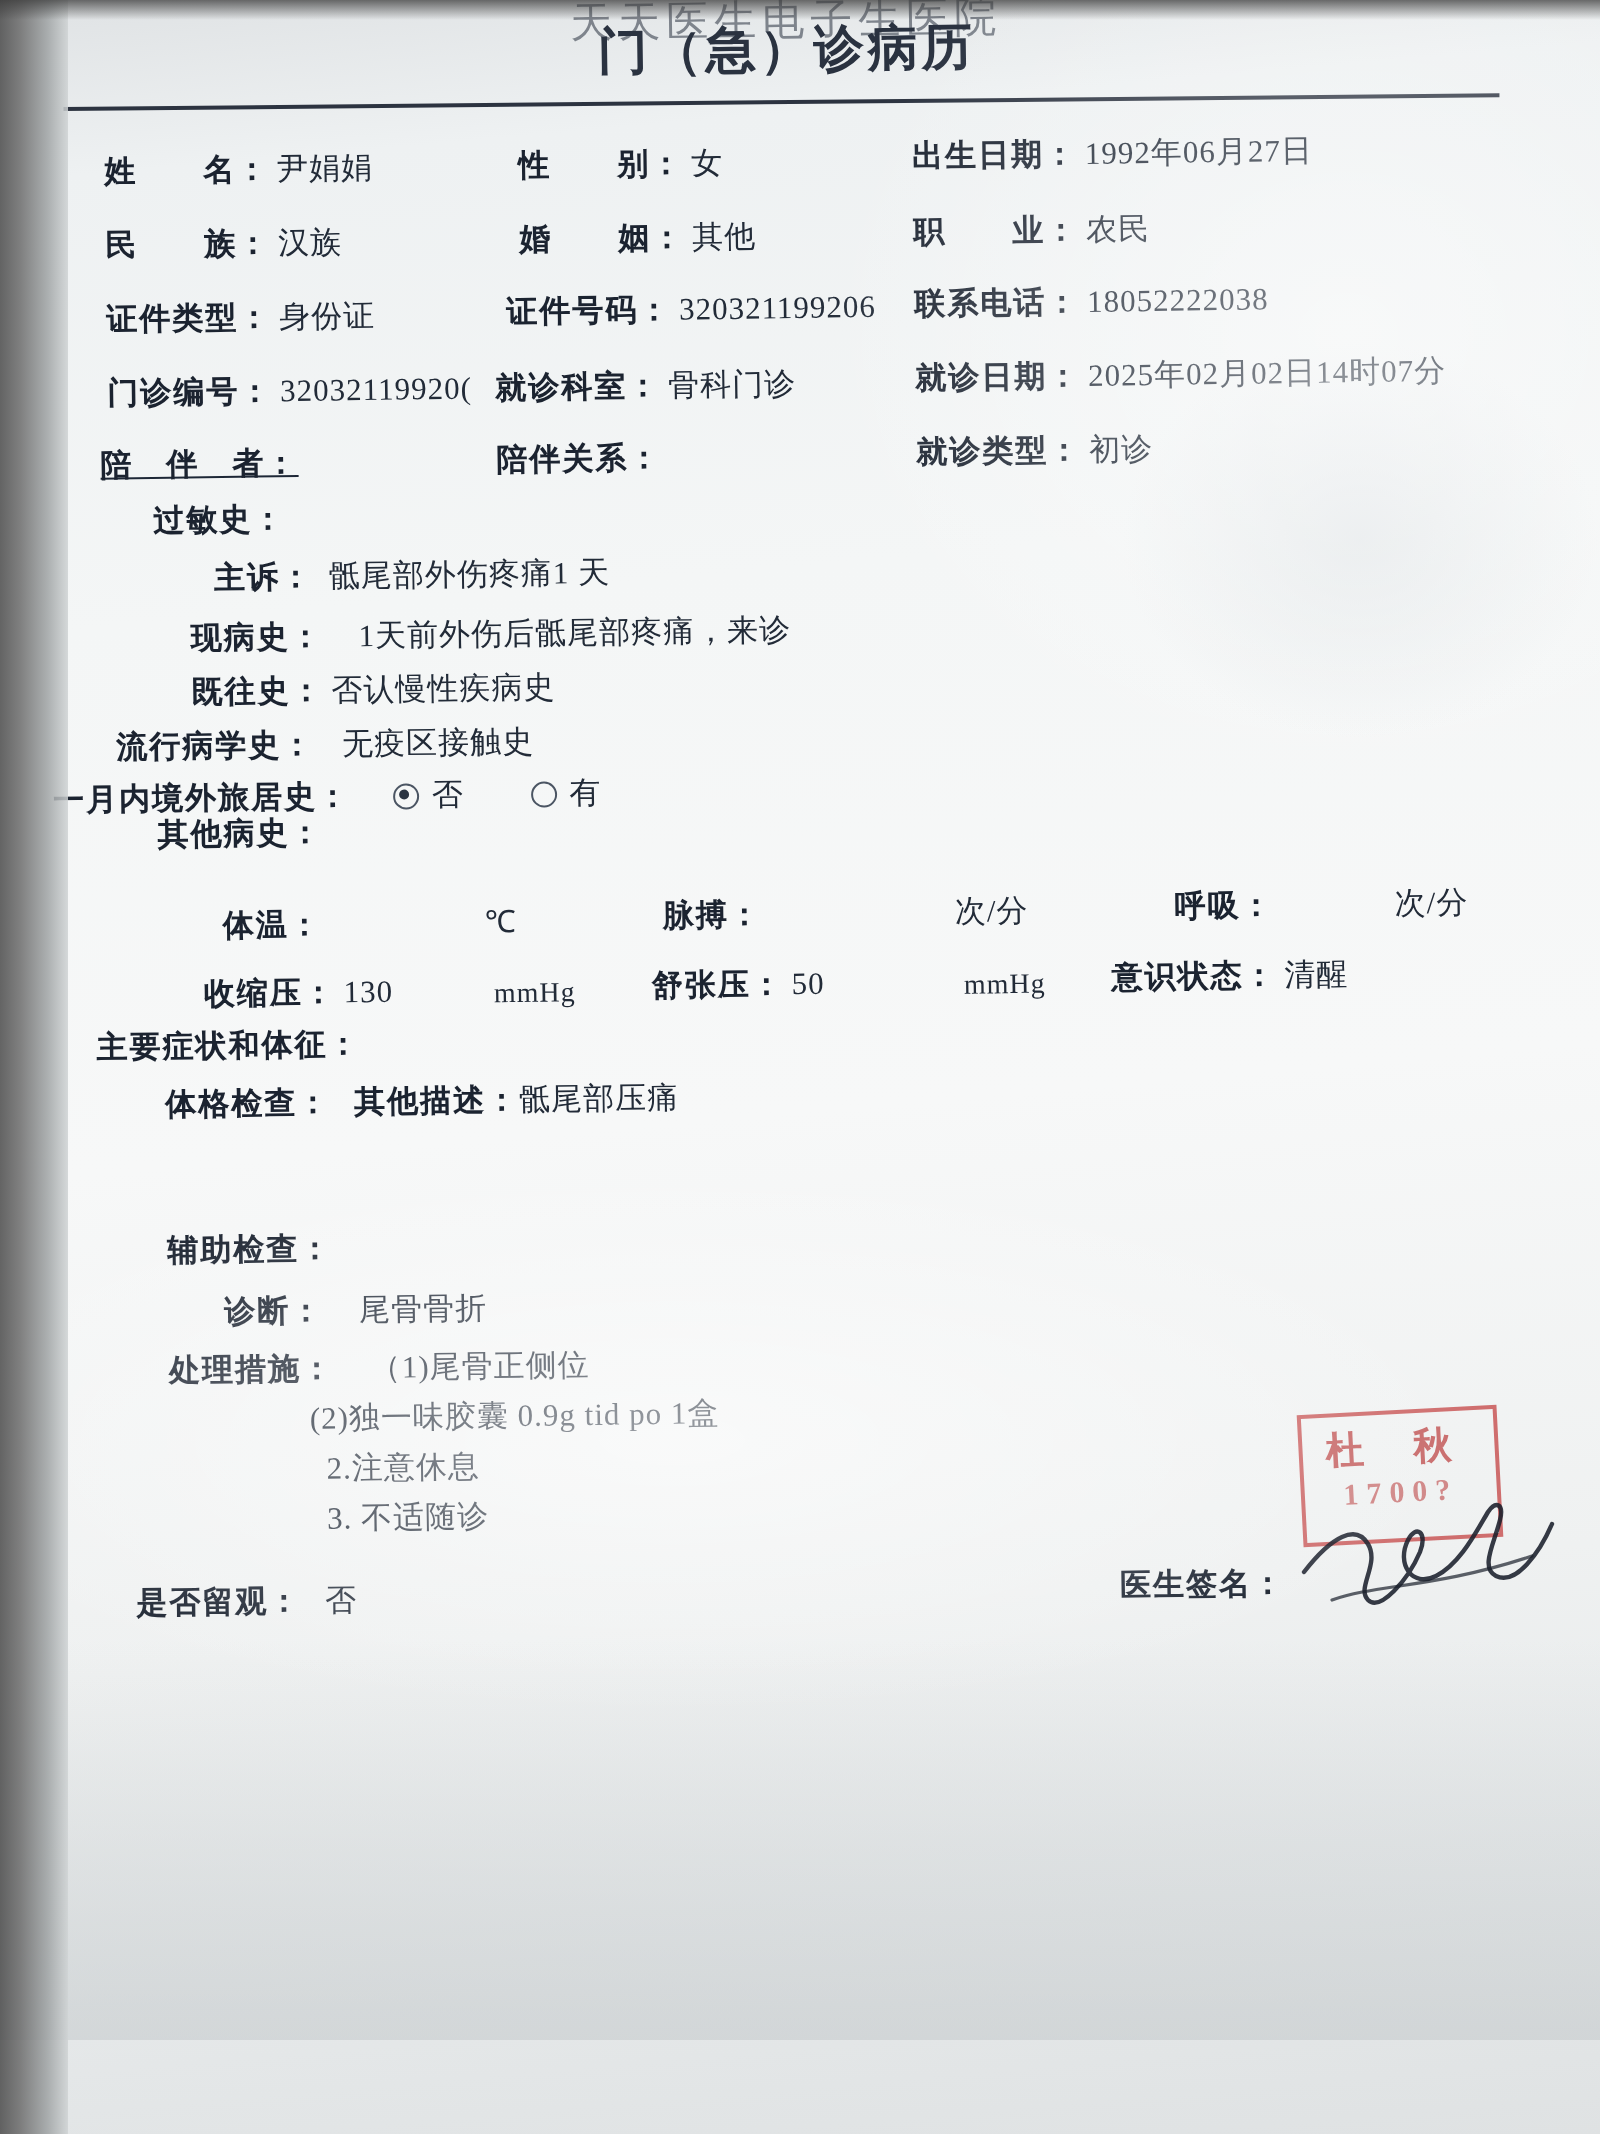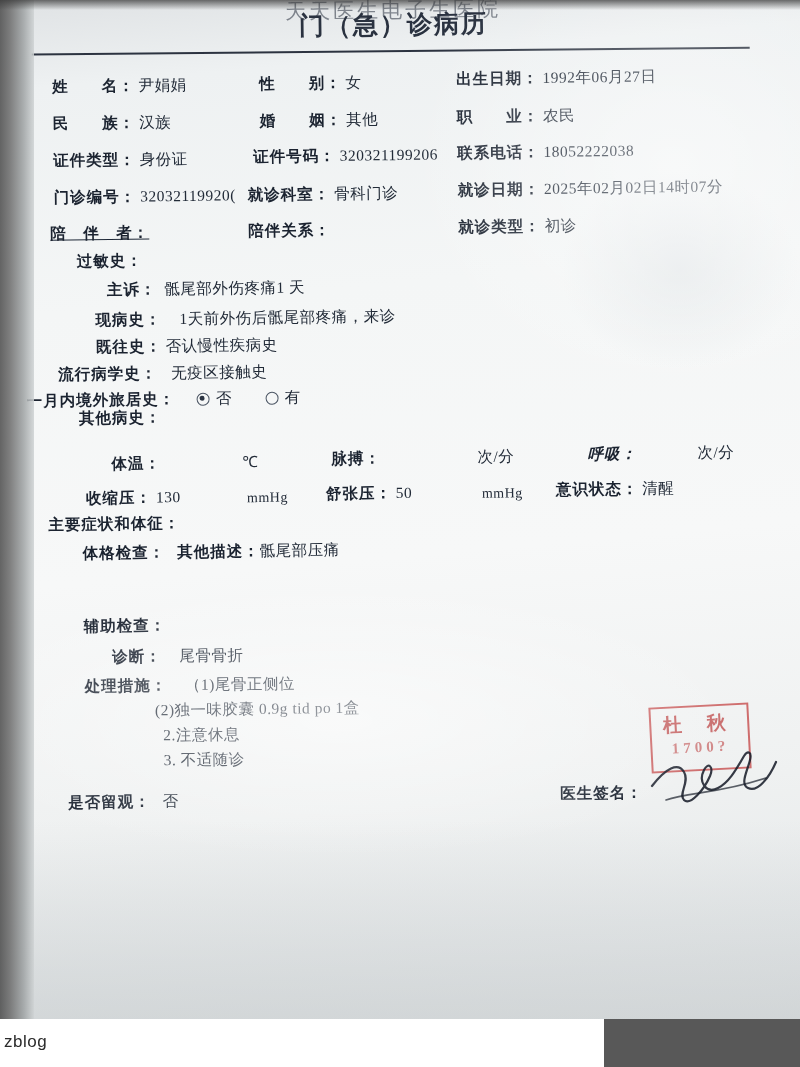--- a/index.html
+++ b/index.html
@@ -320,7 +320,7 @@
     <div class="fld" style="left:478px; top:450px;">
       <span class="val">次/分</span>
     </div>
-    <div class="fld" style="left:588px; top:449px;font-style:italic;">
+    <div class="fld" style="left:588px; top:449px;">
       <span class="lbl">呼吸：</span>
       <span class="val"></span>
     </div>

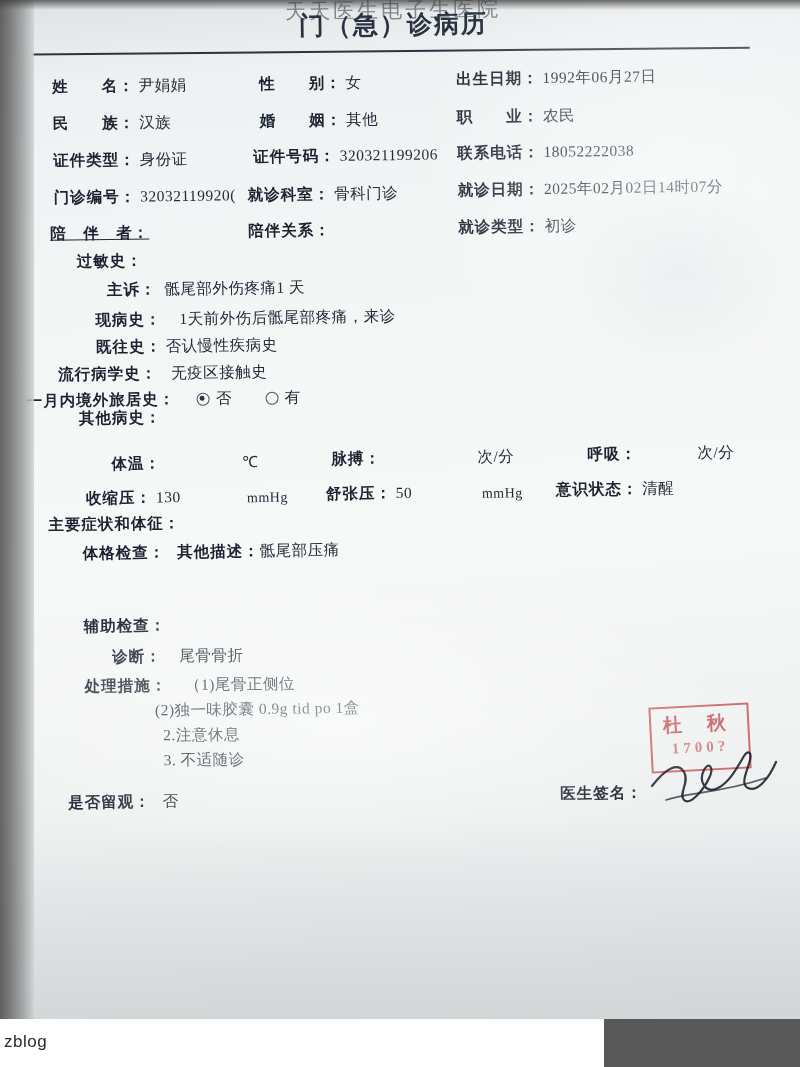--- a/index.html
+++ b/index.html
@@ -328,7 +328,7 @@
       <span class="val">次/分</span>
     </div>
 
-    <div class="fld" style="left:86px; top:486px;">
+    <div class="fld" style="left:102px; top:486px;">
       <span class="lbl">收缩压：</span>
       <span class="val num">130</span>
     </div>

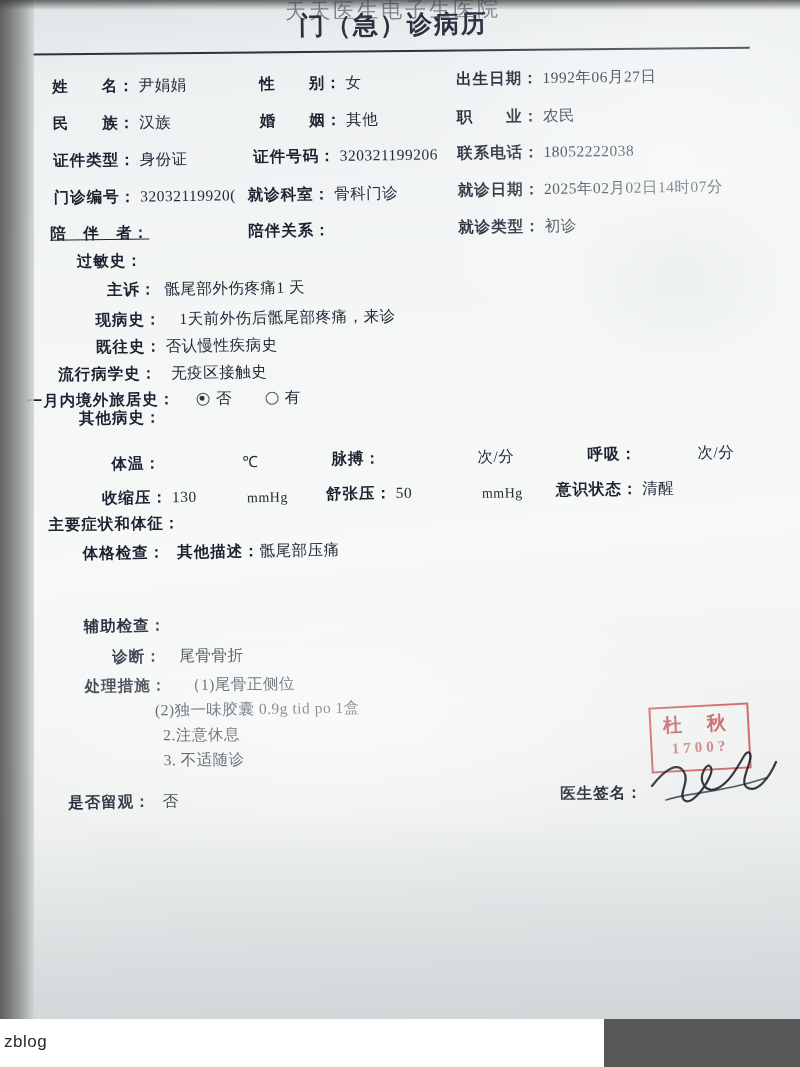--- a/index.html
+++ b/index.html
@@ -406,9 +406,6 @@
   <div class="glare g1"></div>
   <div class="glare g3"></div>
 
-  <div id="footer">
-    <div class="wm">zblog</div>
-  </div>
 
 </div>
 

